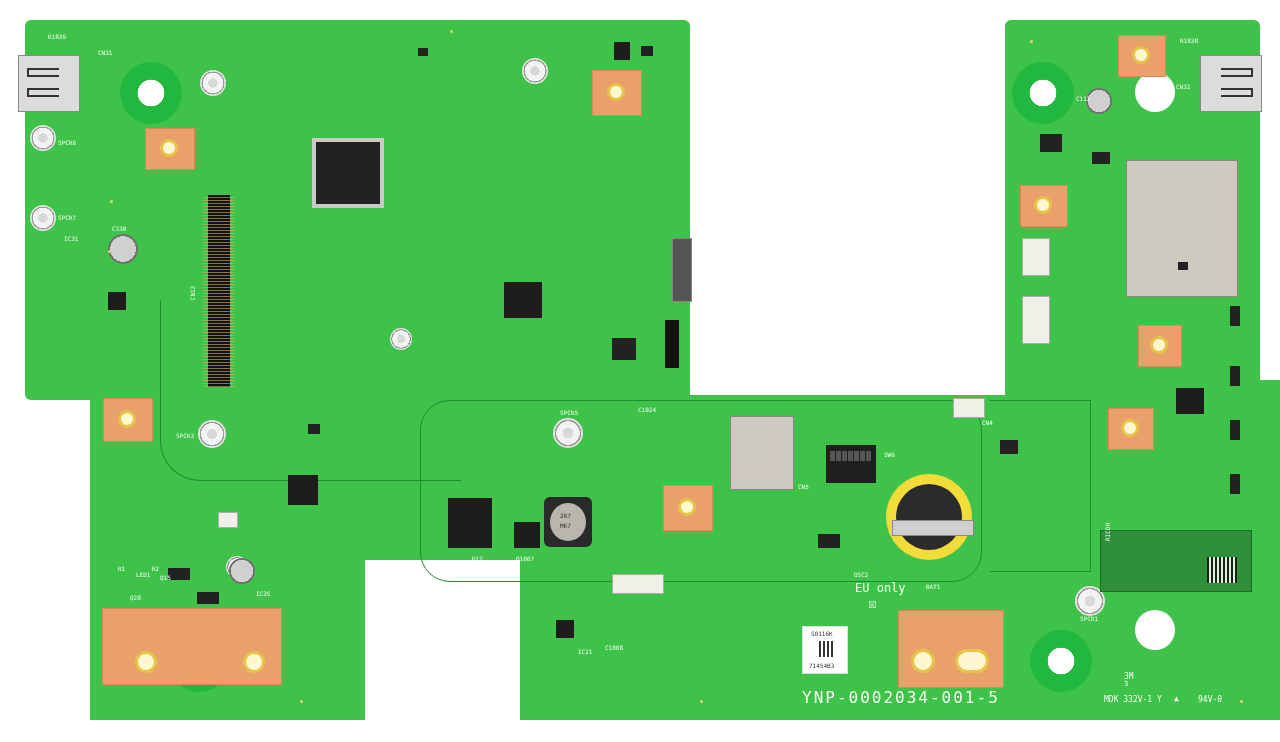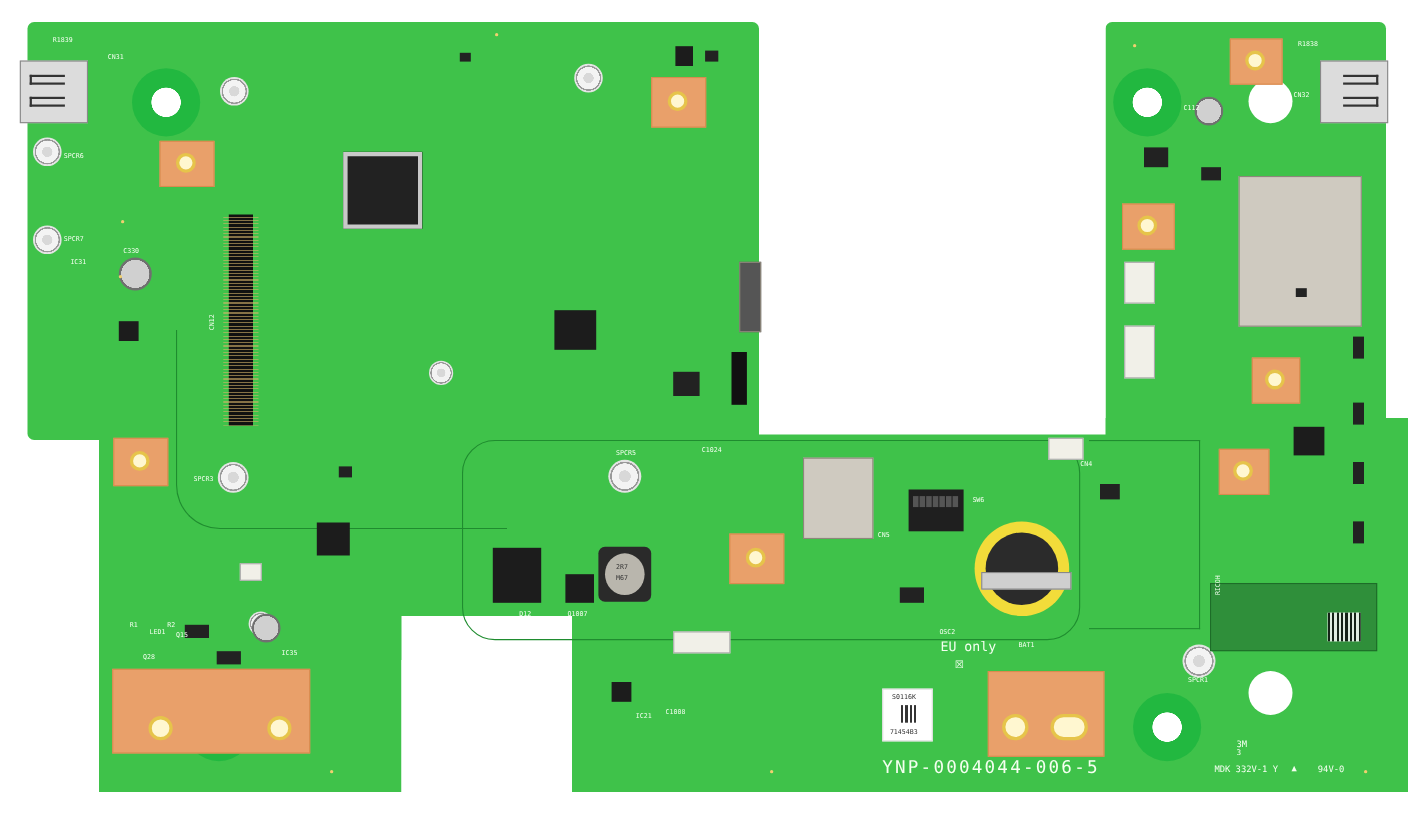--- a/index.html
+++ b/index.html
@@ -215,7 +215,7 @@
 
   <span class="silk" style="left:855px;top:582px;font-size:12px;">EU only</span>
   <span class="silk" style="left:868px;top:596px;font-size:14px;">☒</span>
-  <span class="silk" style="left:802px;top:690px;font-size:16px;letter-spacing:2px;">YNP-0004044-006-5</span>
+  <span class="silk" style="left:802px;top:690px;font-size:16px;letter-spacing:2px;">YNP-0002034-001-5</span>
   <span class="silk" style="left:1124px;top:673px;font-size:8px;">3M</span>
   <span class="silk" style="left:1124px;top:681px;font-size:7px;">3</span>
   <span class="silk" style="left:1104px;top:696px;font-size:8px;">MDK 332V-1 Y</span>

